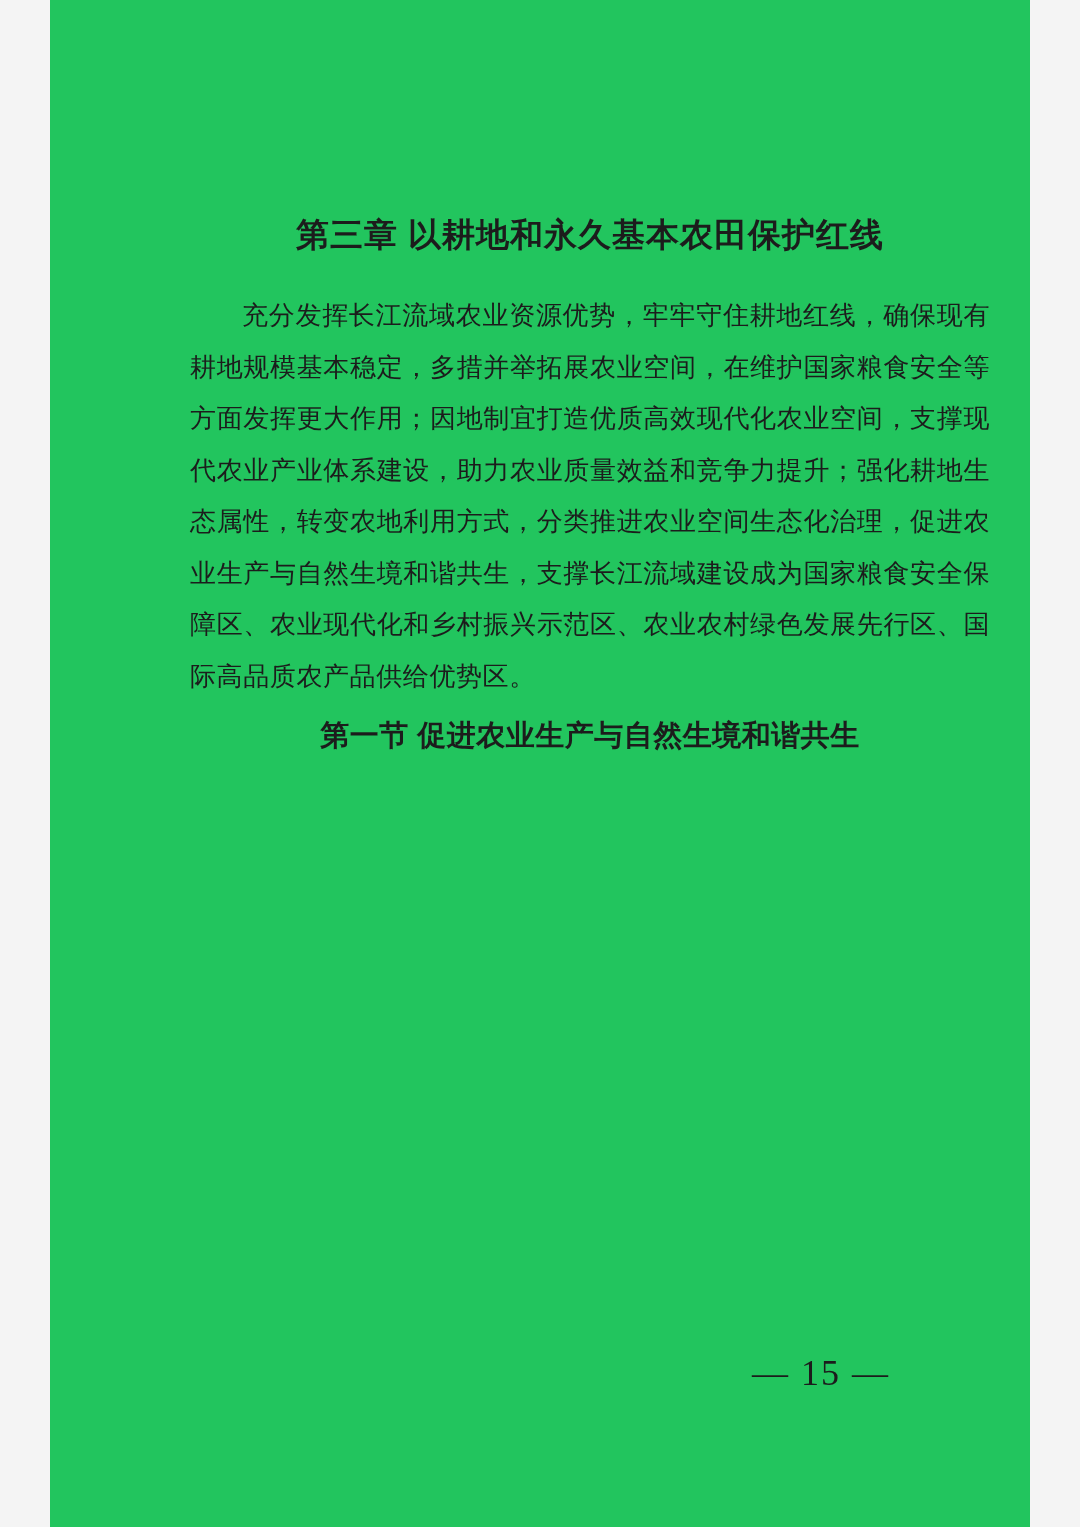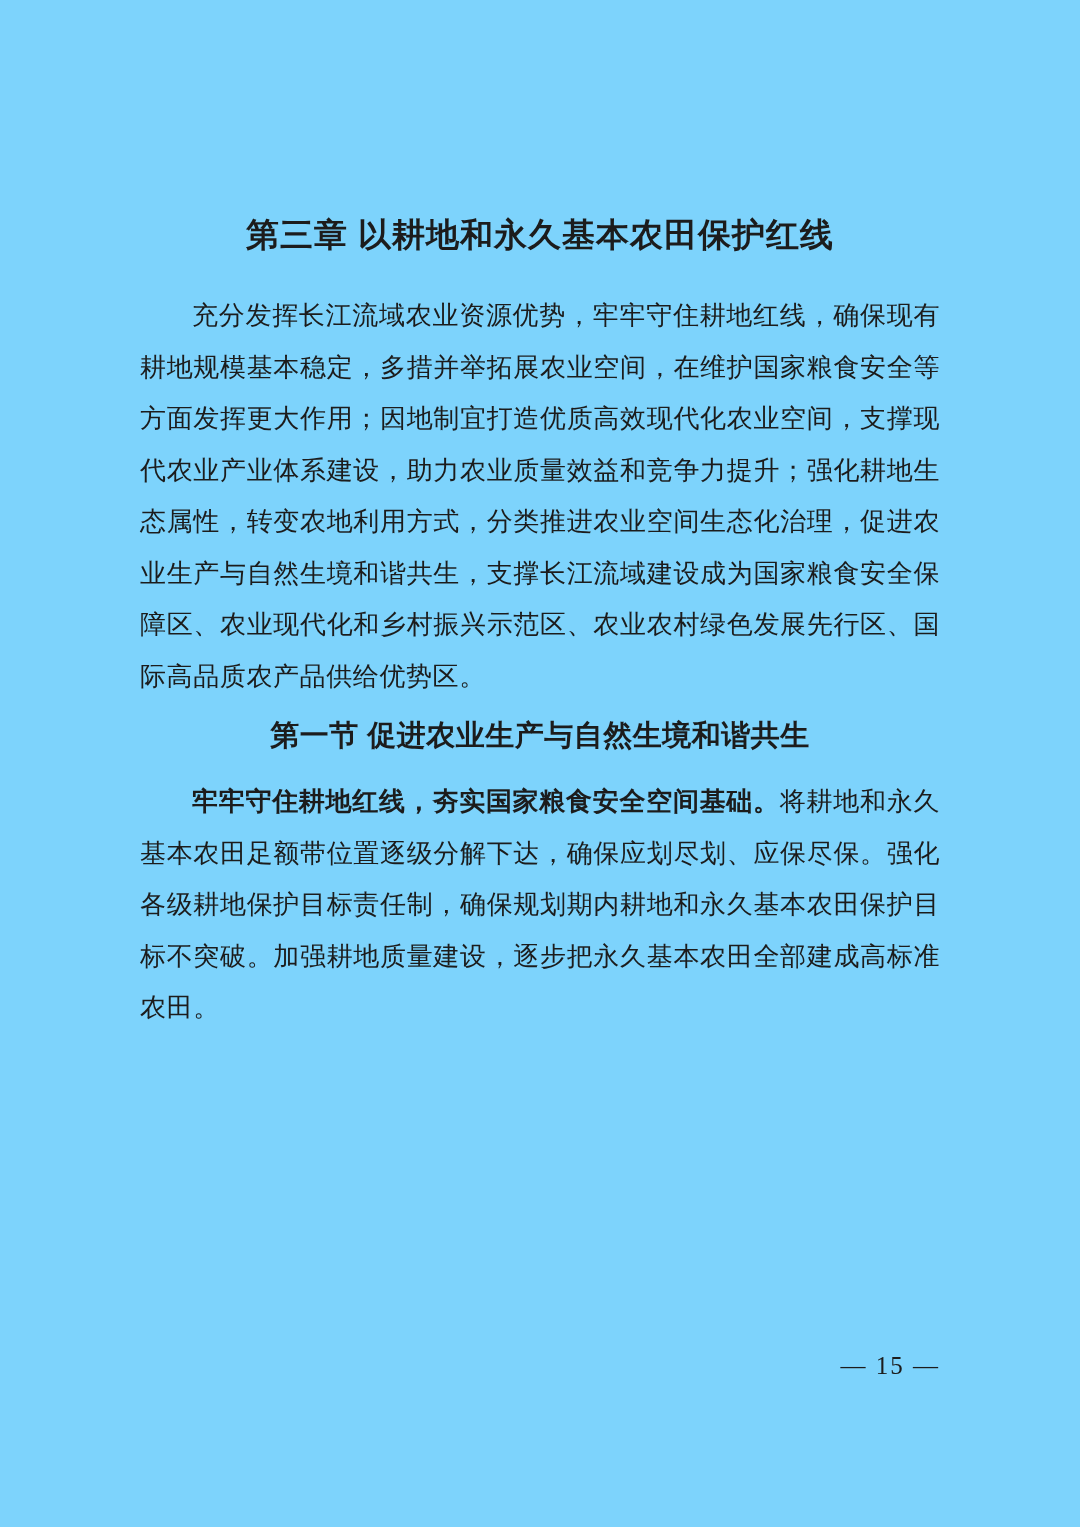--- a/index.html
+++ b/index.html
@@ -6,10 +6,10 @@
   html, body { background: #f4f4f4; }
   .page {
     position: relative;
-    width: 1080px;
+    width: 980px;
     height: 1527px;
     margin: 0 auto;
-    background: #7dd3fc;
+    background: #22c55e;
     color: #1c1c1c;
     font-family: "Liberation Serif", serif;
     overflow: hidden;

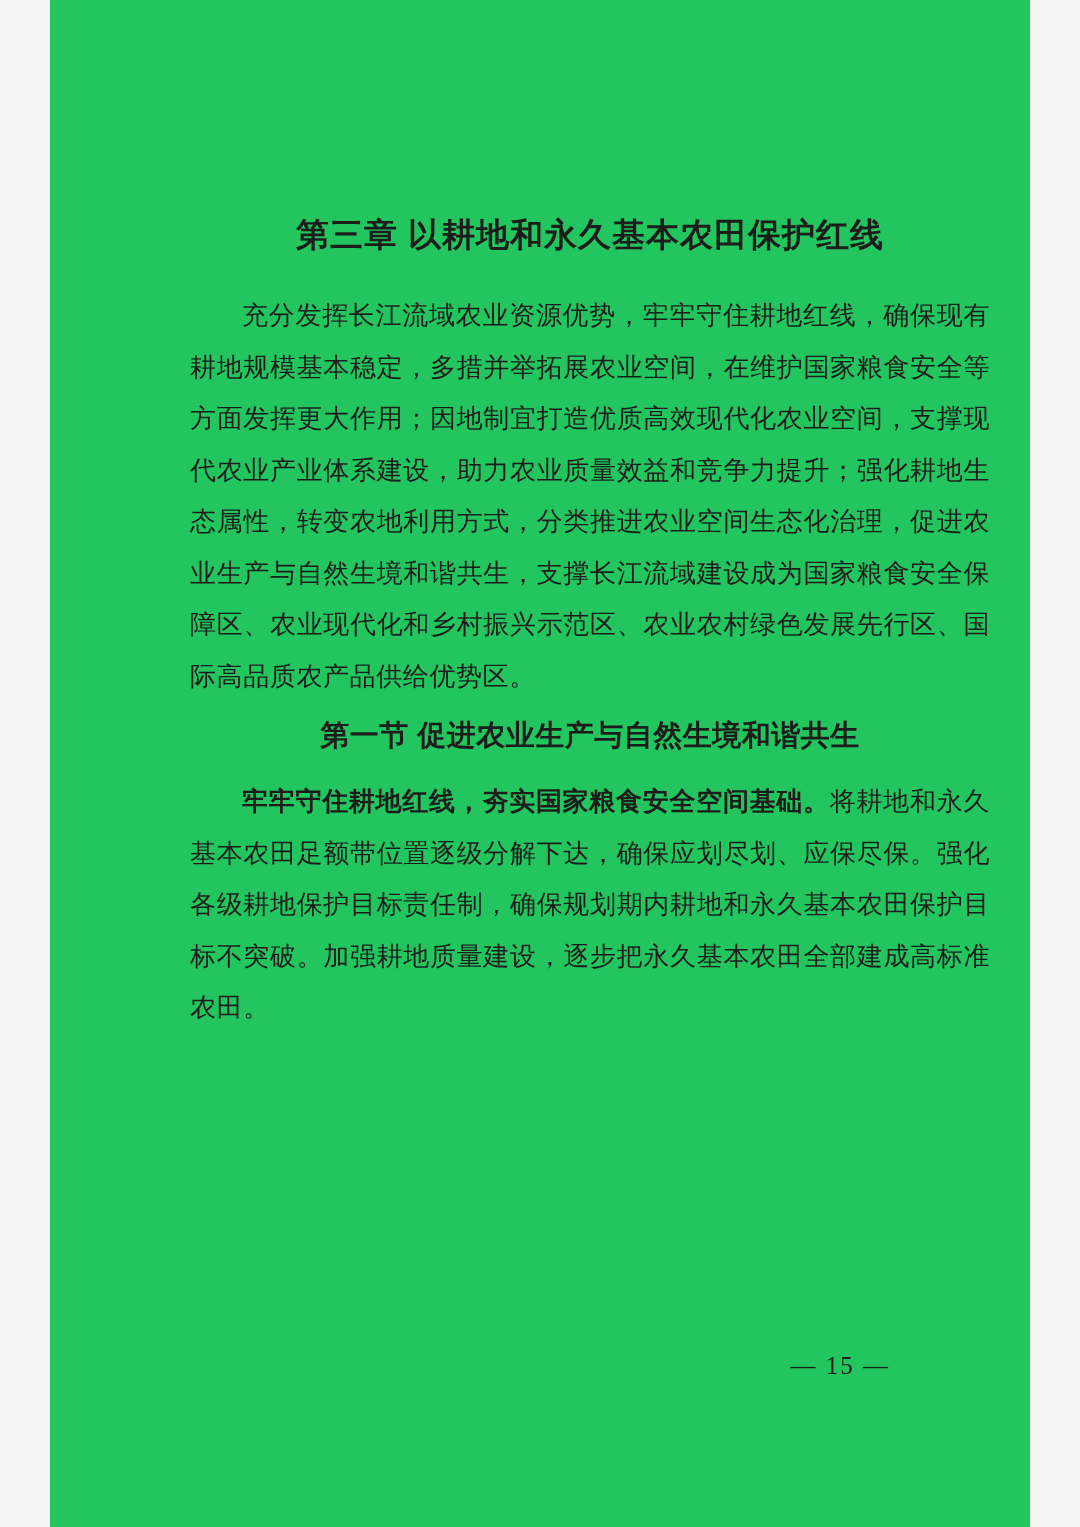--- a/index.html
+++ b/index.html
@@ -74,7 +74,6 @@
 
     <h2 class="section-title">第一节 促进农业生产与自然生境和谐共生</h2>
 
-    <p class="para para-2"><span class="lead">牢牢守住耕地红线，夯实国家粮食安全空间基础。</span><span>将耕地和永久基本农田足额带位置逐级分解下达，确保应划尽划、应保尽保。强化各级耕地保护目标责任制，确保规划期内耕地和永久基本农田保护目标不突破。加强耕地质量建设，逐步把永久基本农田全部建成高标准农田。</span></p>
 
 
   </div>

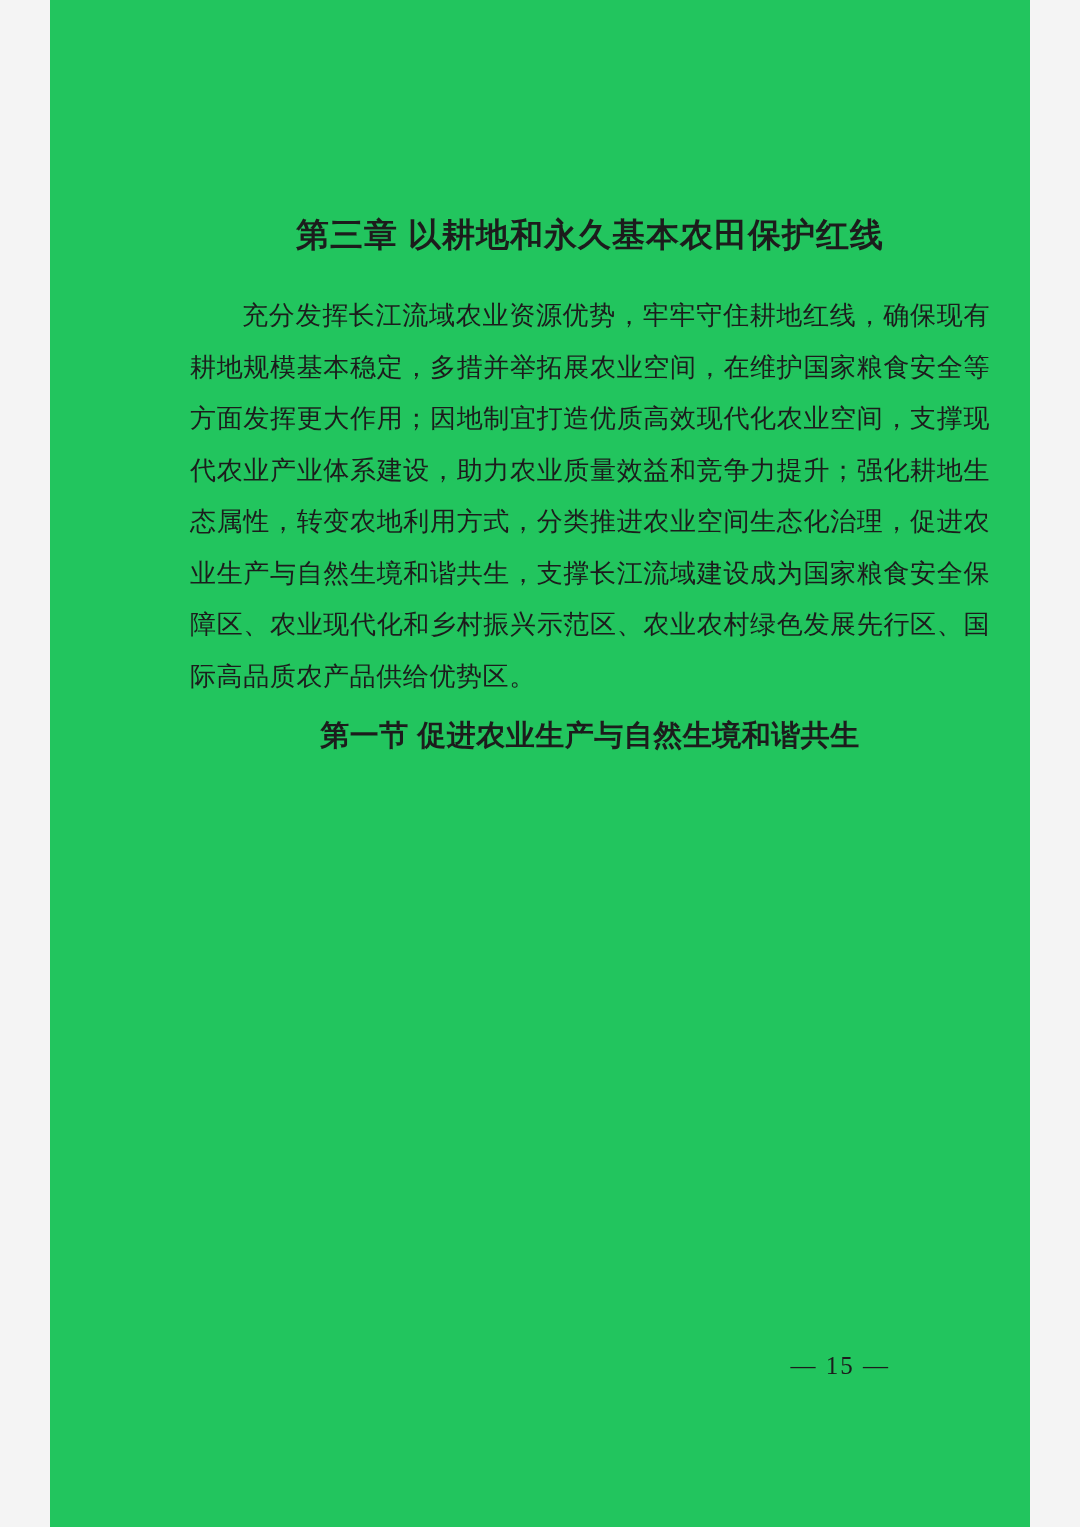--- a/index.html
+++ b/index.html
@@ -55,7 +55,7 @@
     position: absolute;
     top: 1352px;
     right: 140px;
-    font-size: 25px;
+    font-size: 36px;
     letter-spacing: 2px;
     white-space: nowrap;
   }

